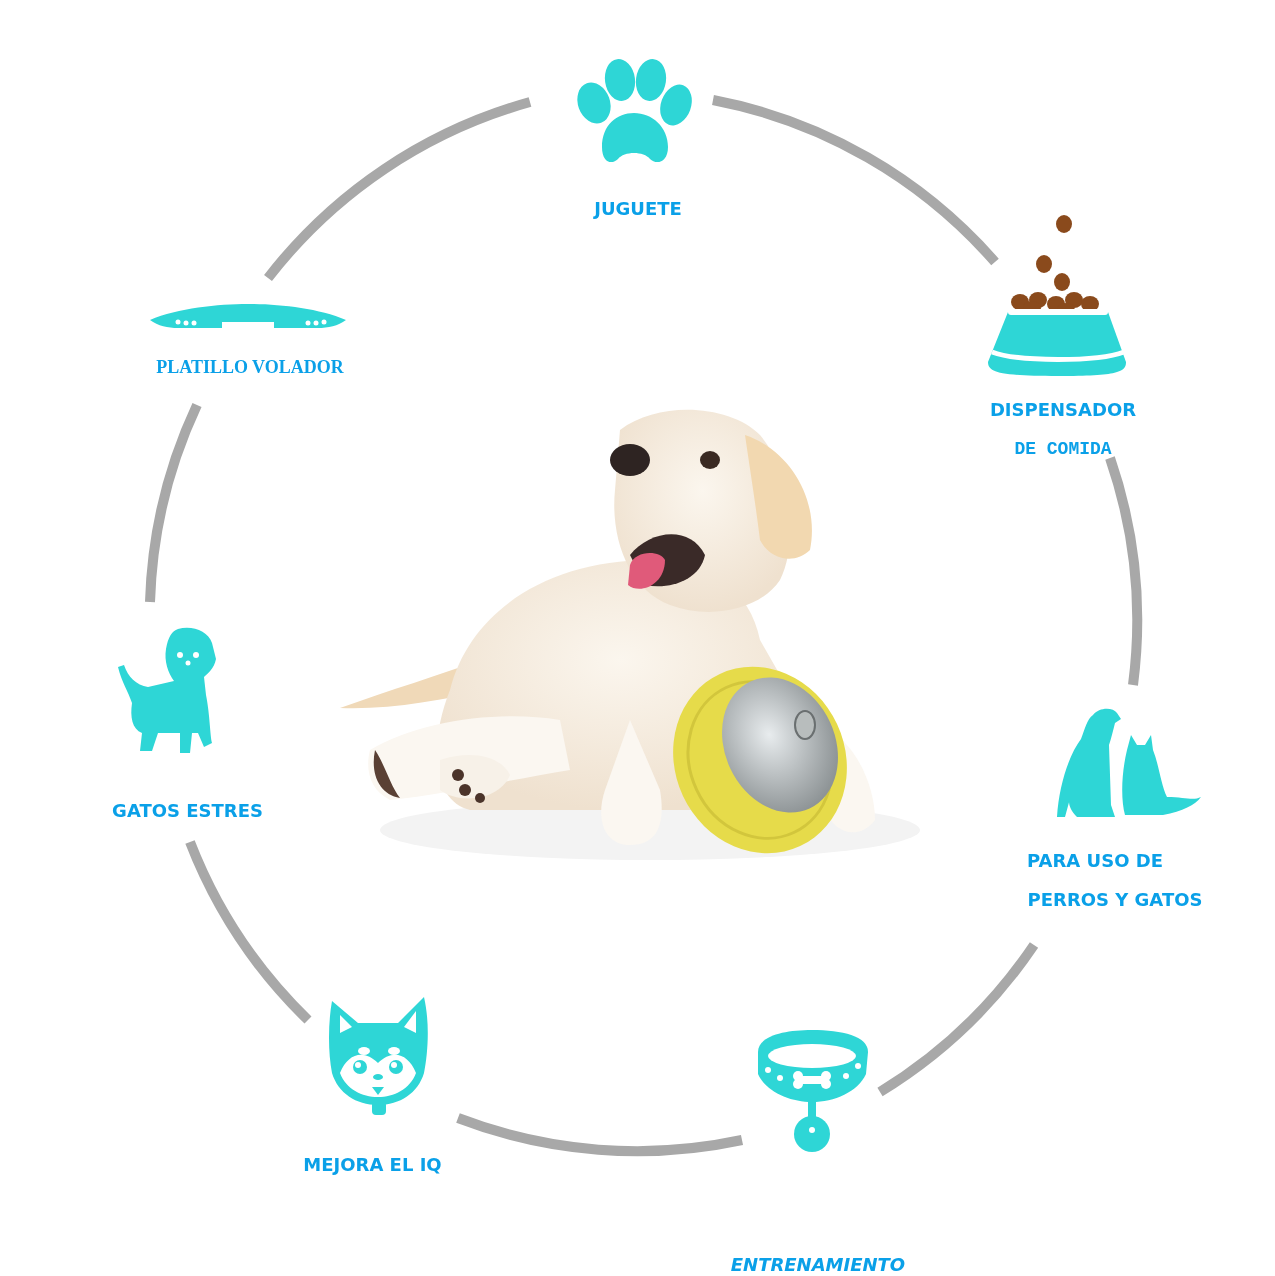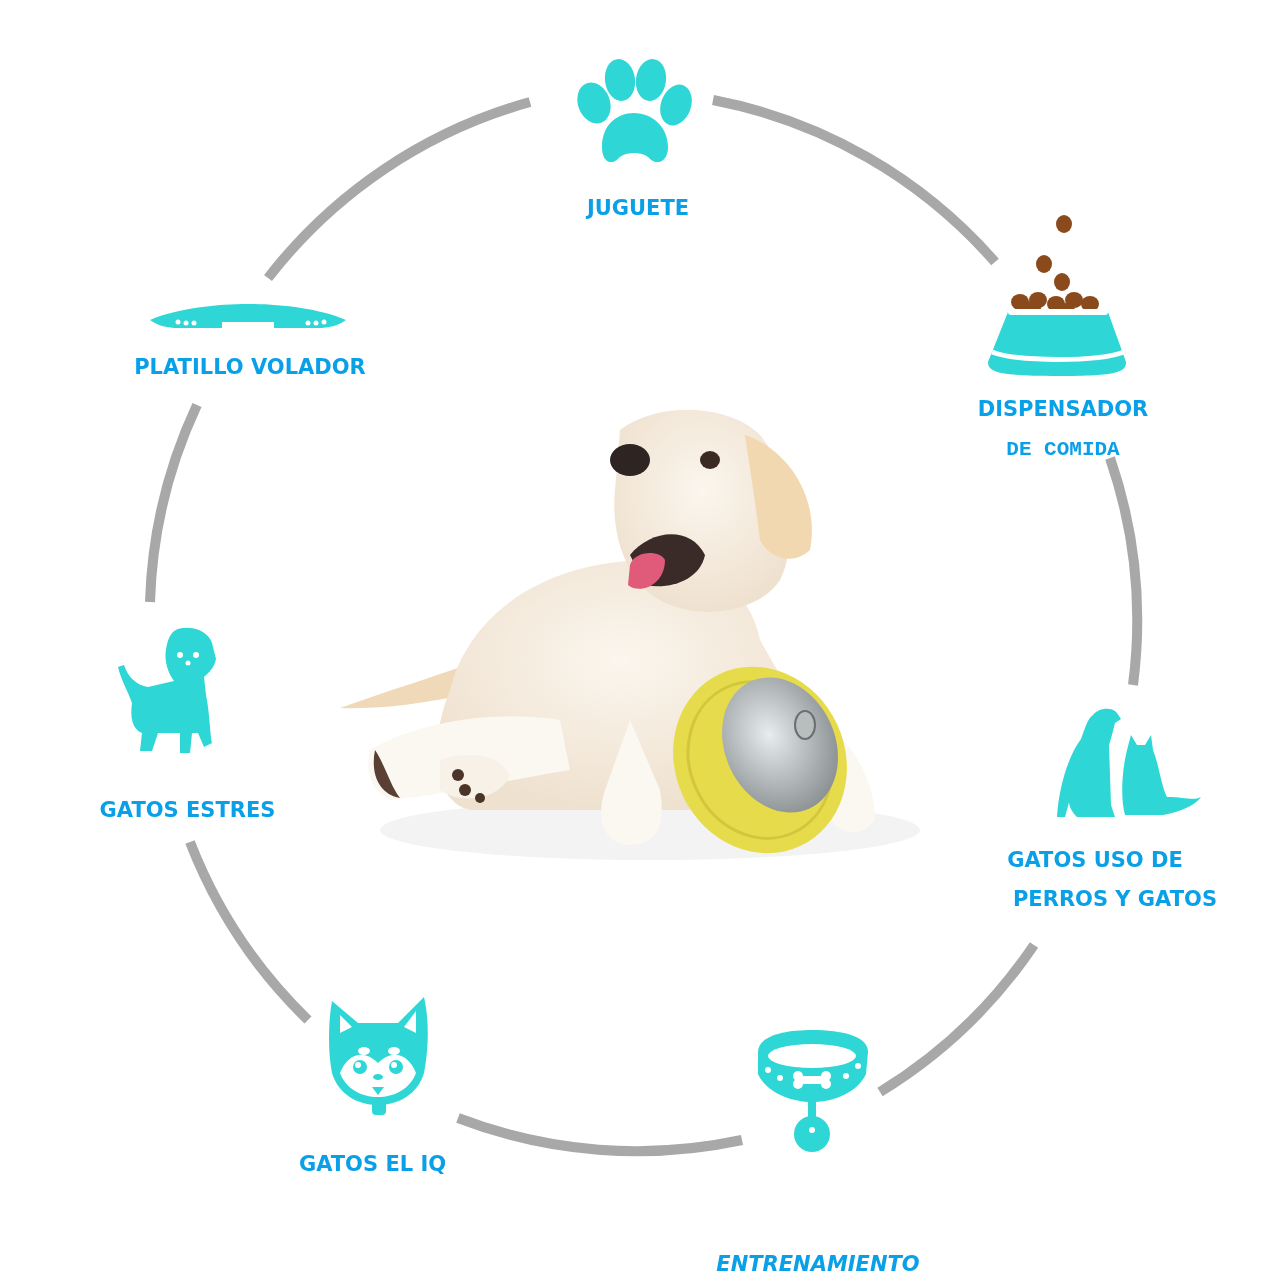--- a/index.html
+++ b/index.html
@@ -5,7 +5,7 @@
   html,body{margin:0;padding:0;background:#ffffff;}
   body{width:1275px;height:1276px;position:relative;overflow:hidden;font-family:"DejaVu Sans","Liberation Sans",sans-serif;}
   .ring{position:absolute;left:0;top:0;width:1275px;height:1276px;}
-  .label{position:absolute;color:#0aa0e8;font-weight:bold;font-size:21px;text-align:center;line-height:39px;white-space:nowrap;letter-spacing:0px;}
+  .label{position:absolute;color:#0aa0e8;font-weight:bold;font-size:18px;text-align:center;line-height:39px;white-space:nowrap;letter-spacing:0px;}
   .icon{position:absolute;}
   .photo{position:absolute;left:330px;top:390px;width:605px;height:475px;}
 </style>

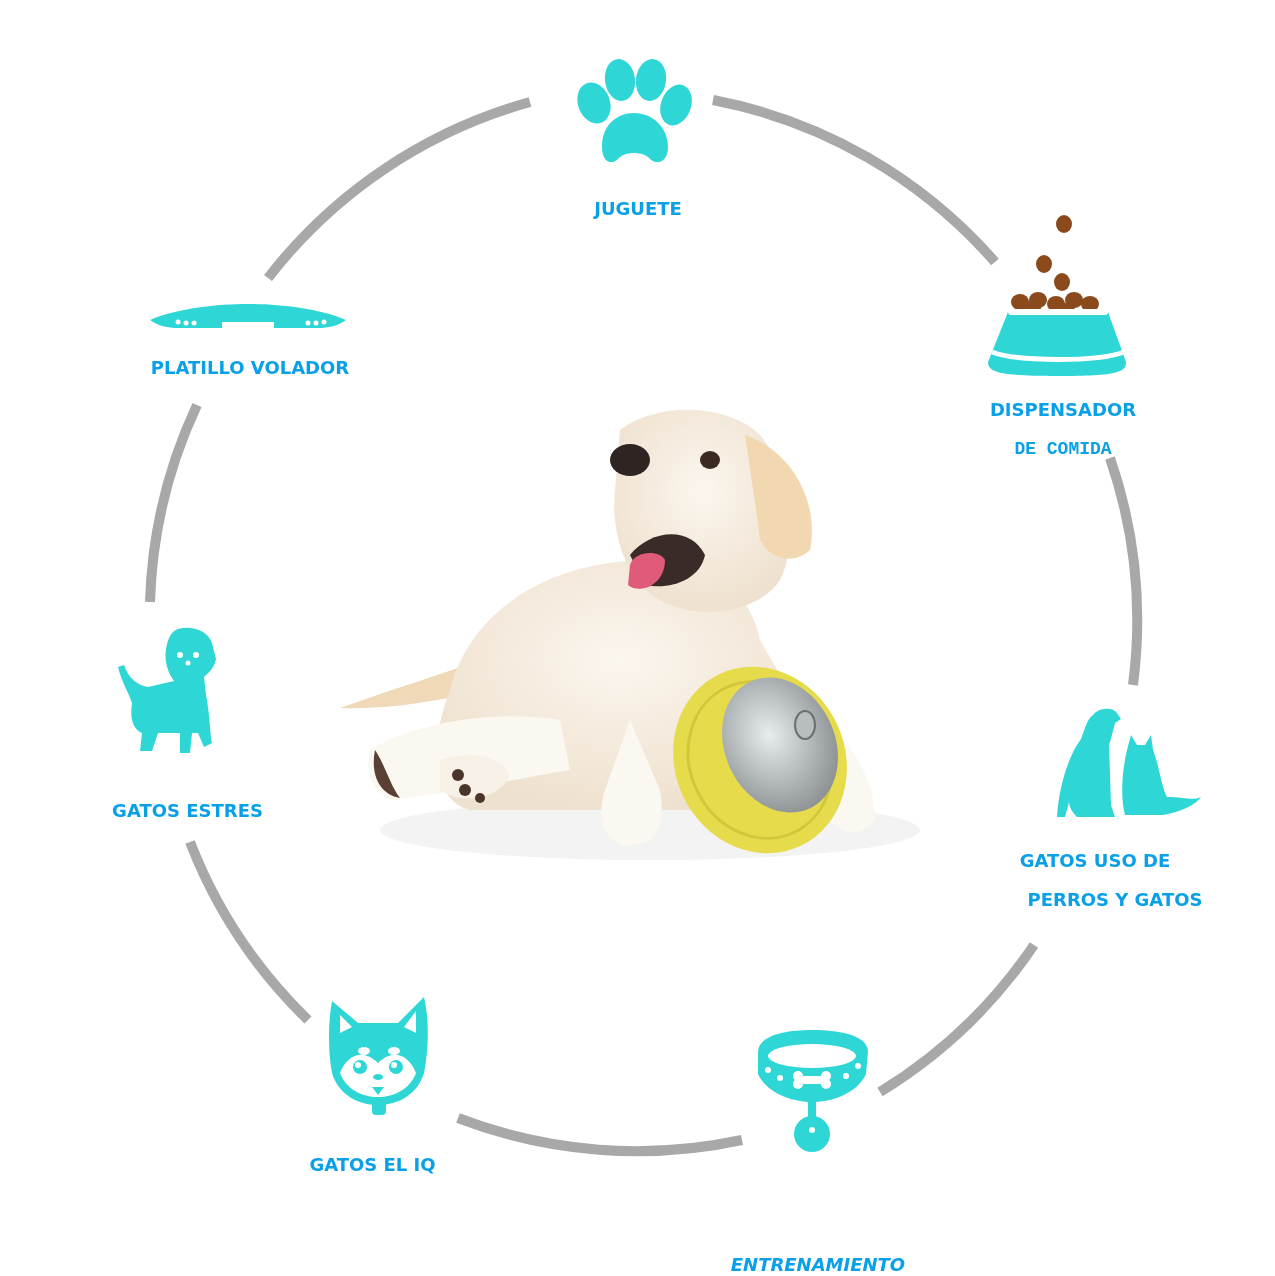--- a/index.html
+++ b/index.html
@@ -174,6 +174,6 @@
       <circle cx="176" cy="20" r="2.5"></circle>
     </g>
 </svg>
-<div class="label" style="left:100px;top:348px;width:300px;">PLATILLO VOLADOR</div>
+<div class="label" style="left:100px;top:348px;width:300px;font-family:Liberation Serif, serif;">PLATILLO VOLADOR</div>
 
 </body></html>

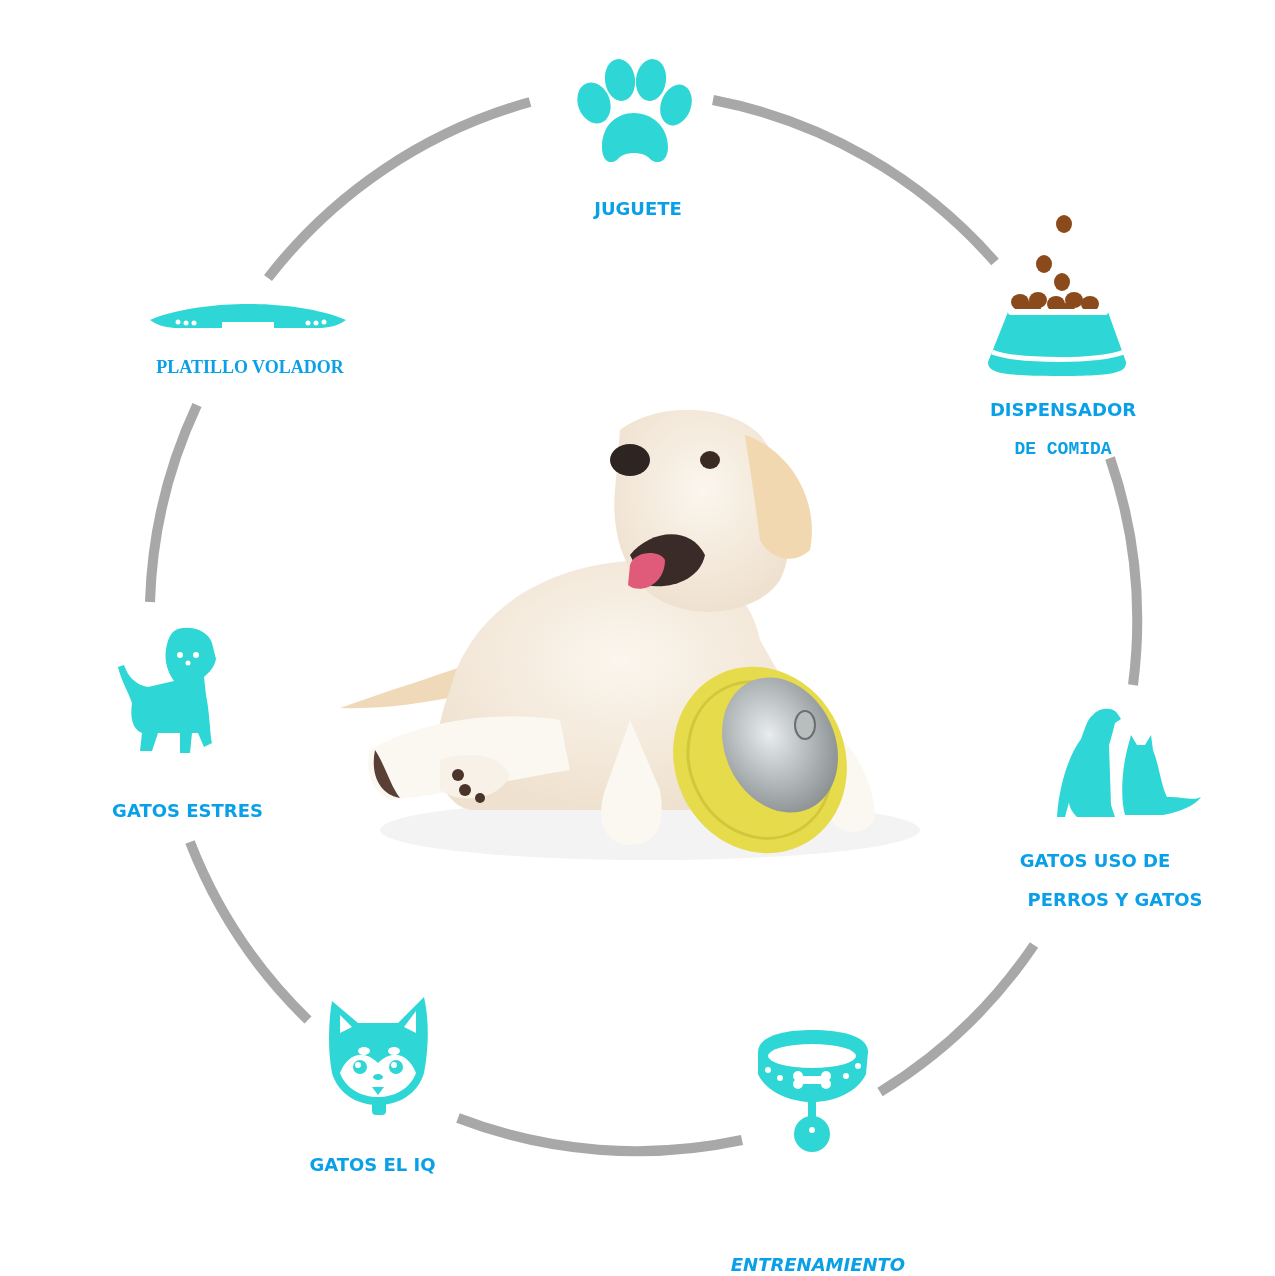--- a/index.html
+++ b/index.html
@@ -107,7 +107,7 @@
     <path d="M72 45 L76 30 L82 40 L90 40 L96 30 L98 45 C104 60 106 80 112 92 C130 92 138 96 146 92 C140 100 128 106 108 110 L70 110 C66 96 66 70 72 45Z"></path>
   </g>
 </svg>
-<div class="label" style="left:960px;top:841px;width:270px;">GATOS USO DE</div>
+<div class="label" style="left:960px;top:841px;width:270px;">PARA USO DE</div>
 <div class="label" style="left:980px;top:880px;width:270px;">PERROS Y GATOS</div>
 
 <svg class="icon" style="left:754px;top:1030px;width:118px;height:125px" viewBox="0 0 118 125">

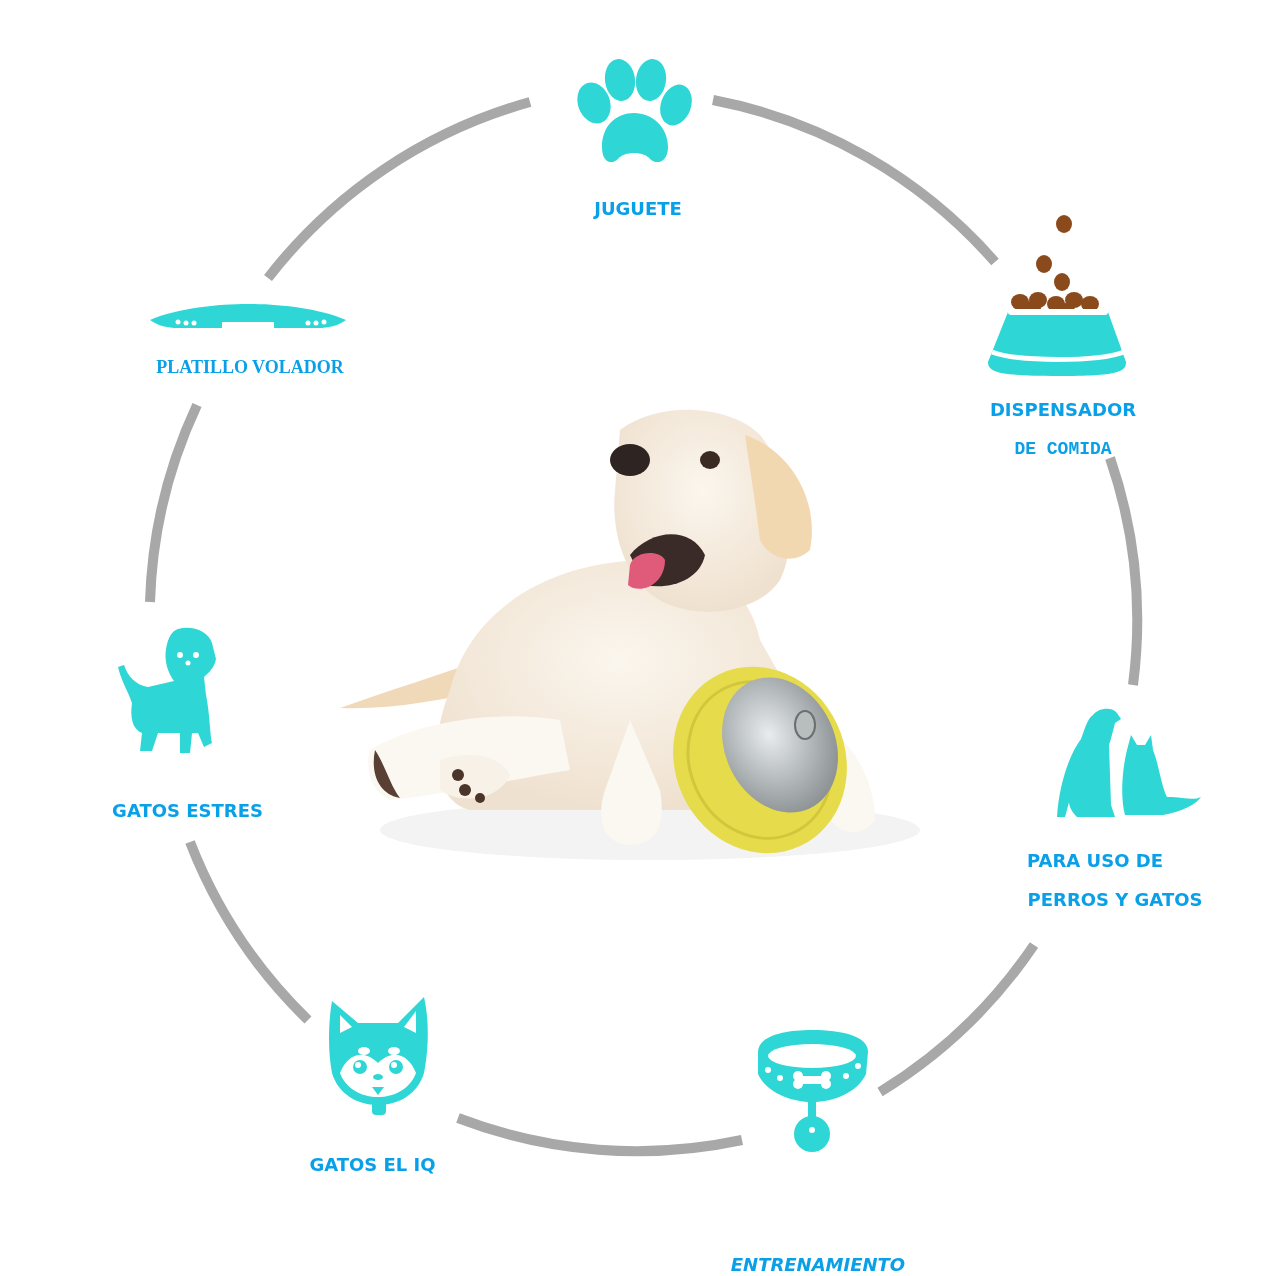--- a/index.html
+++ b/index.html
@@ -151,7 +151,7 @@
       <circle cx="66" cy="72" r="3"></circle>
     </g>
 </svg>
-<div class="label" style="left:250px;top:1145px;width:245px;">GATOS EL IQ</div>
+<div class="label" style="left:250px;top:1145px;width:245px;">MEJORA EL IQ</div>
 
 <svg class="icon" style="left:118px;top:625px;width:108px;height:132px" viewBox="0 0 108 132">
   <path d="M60 4 C74 0 90 6 94 18 L98 34 C96 44 90 48 86 52 L88 70 C92 90 92 110 94 118 L86 122 L80 108 L74 108 L72 128 L62 128 L62 108 L40 108 L34 126 L22 126 L24 108 C14 104 12 92 14 78 C10 66 4 58 0 42 L6 40 C10 52 18 60 30 62 L56 56 C50 48 46 36 48 24 C50 12 54 6 60 4Z" fill="#2ed6d6"></path>

